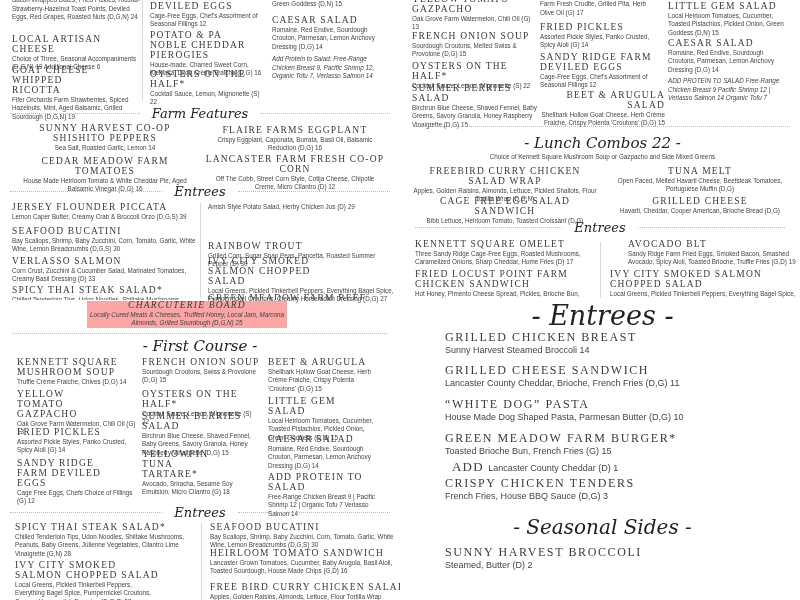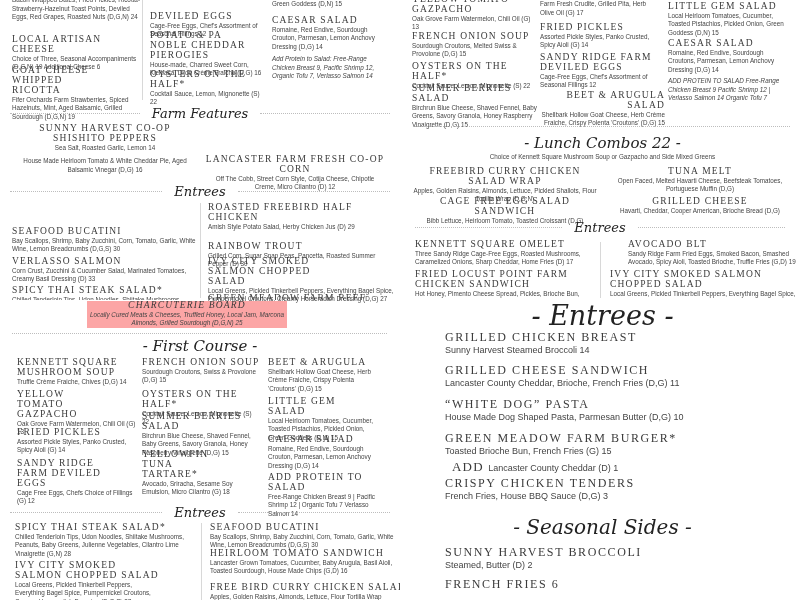--- a/index.html
+++ b/index.html
@@ -42,7 +42,7 @@
 
   <div class="vsep" style="left:142px;top:0;height:100px;"></div>
 
-  <div class="item" style="left:150px;top:12px;width:112px;">
+  <div class="item" style="left:150px;top:2px;width:112px;">
     <div class="title t1">Deviled Eggs</div>
     <div class="desc d1">Cage-Free Eggs, Chef's Assortment of Seasonal Fillings  12</div>
   </div>

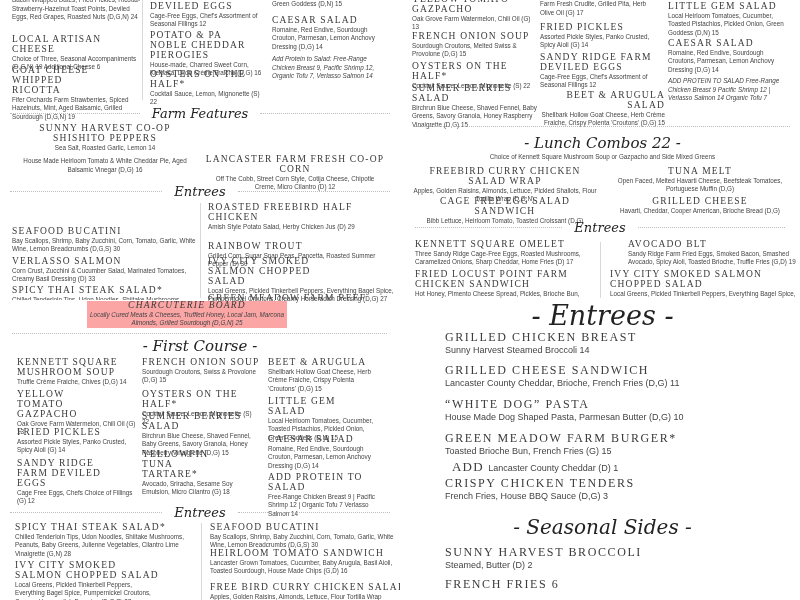--- a/index.html
+++ b/index.html
@@ -75,6 +75,10 @@
     <div class="title t1">Sunny Harvest Co-op Shishito Peppers</div>
     <div class="desc d1">Sea Salt, Roasted Garlic, Lemon 14</div>
   </div>
+  <div class="item center" style="left:215px;top:126px;width:160px;">
+    <div class="title t1">Flaire Farms Eggplant</div>
+    <div class="desc d1">Crispy Eggplant, Caponata, Burrata, Basil Oil, Balsamic Reduction (D,G)  16</div>
+  </div>
   <div class="item center" style="left:20px;top:157px;width:170px;">
     <div class="desc d1">House Made Heirloom Tomato &amp; White Cheddar Pie, Aged Balsamic Vinegar (D,G)  16</div>
   </div>

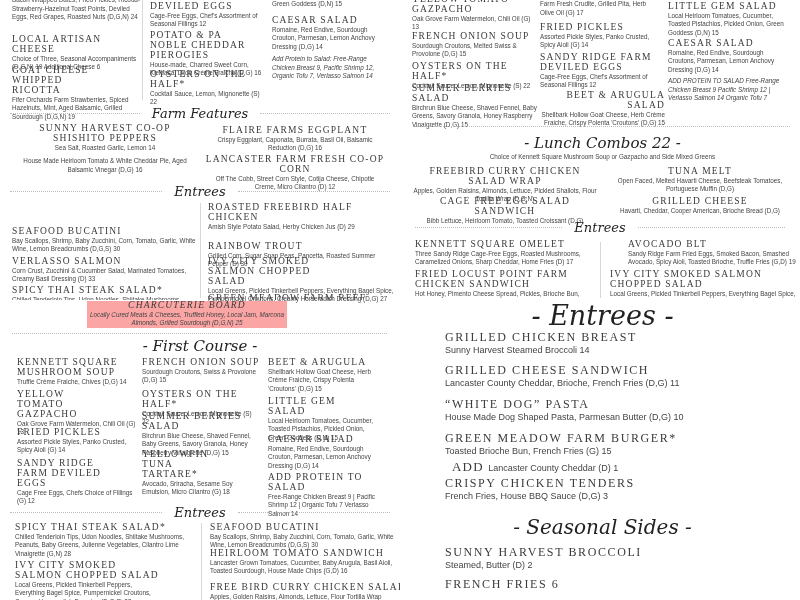--- a/index.html
+++ b/index.html
@@ -80,6 +80,7 @@
     <div class="desc d1">Crispy Eggplant, Caponata, Burrata, Basil Oil, Balsamic Reduction (D,G)  16</div>
   </div>
   <div class="item center" style="left:20px;top:157px;width:170px;">
+    <div class="title t1">Cedar Meadow Farm Tomatoes</div>
     <div class="desc d1">House Made Heirloom Tomato &amp; White Cheddar Pie, Aged Balsamic Vinegar (D,G)  16</div>
   </div>
   <div class="item center" style="left:205px;top:155px;width:180px;">

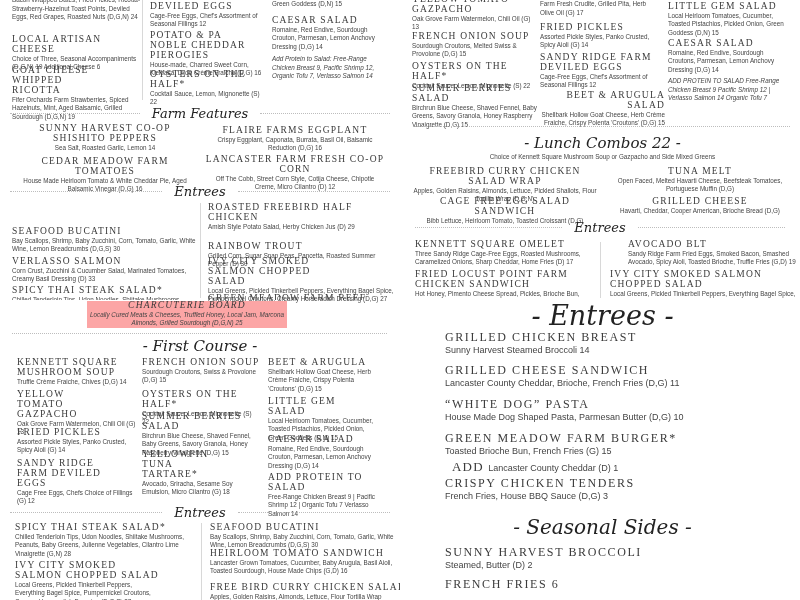--- a/index.html
+++ b/index.html
@@ -96,6 +96,10 @@
 
   <div class="vsep" style="left:200px;top:203px;height:95px;"></div>
 
+  <div class="item" style="left:12px;top:203px;width:185px;">
+    <div class="title t1">Jersey Flounder Piccata</div>
+    <div class="desc d1">Lemon Caper Butter, Creamy Crab &amp; Broccoli Orzo (D,G,S)  39</div>
+  </div>
   <div class="item" style="left:12px;top:227px;width:185px;">
     <div class="title t1">Seafood Bucatini</div>
     <div class="desc d1">Bay Scallops, Shrimp, Baby Zucchini, Corn, Tomato, Garlic, White Wine, Lemon Breadcrumbs (D,G,S)  30</div>

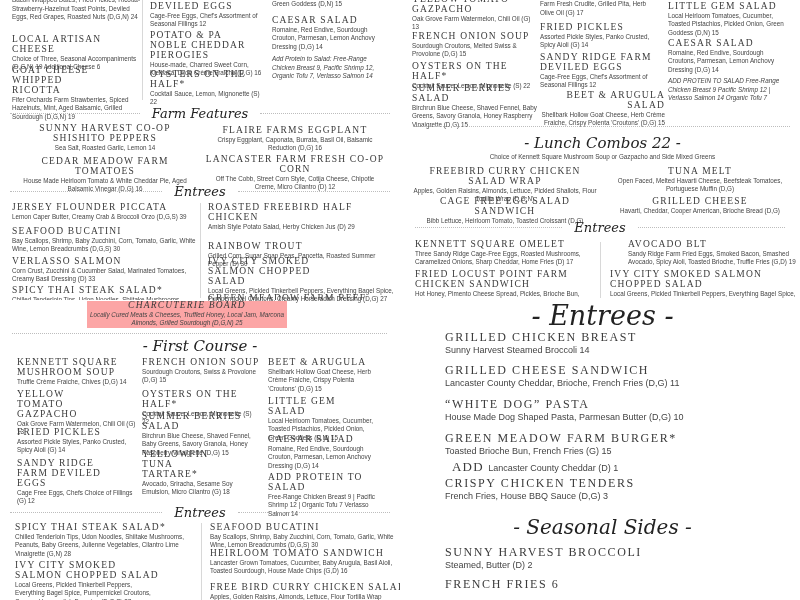--- a/index.html
+++ b/index.html
@@ -114,7 +114,6 @@
   </div>
 
   <div class="item" style="left:208px;top:203px;width:188px;">
-    <div class="title t1">Roasted Freebird Half Chicken</div>
     <div class="desc d1">Amish Style Potato Salad, Herby Chicken Jus (D)  29</div>
   </div>
   <div class="item" style="left:208px;top:242px;width:188px;">

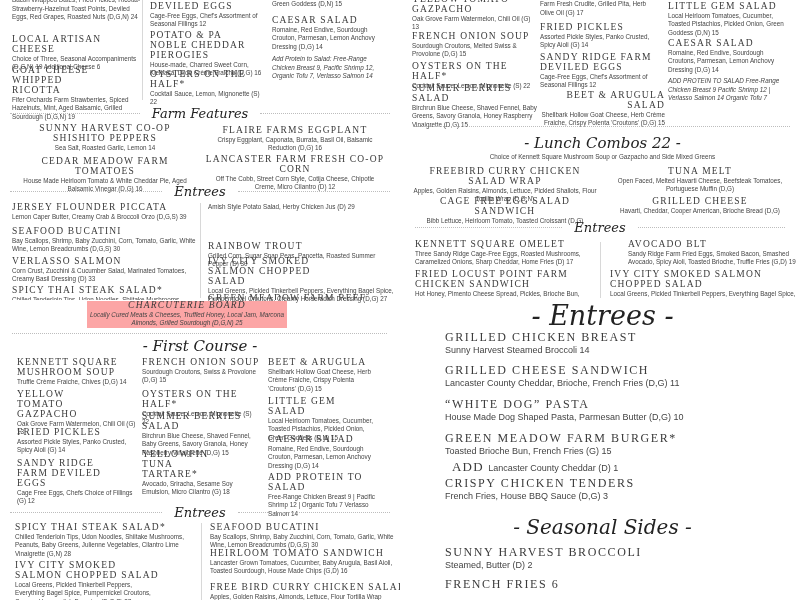--- a/index.html
+++ b/index.html
@@ -348,9 +348,6 @@
     <div class="title t2">Sunny Harvest Broccoli</div>
     <div class="desc d2">Steamed, Butter (D)  2</div>
   </div>
-  <div class="item" style="left:40px;top:278px;width:340px;">
-    <div class="title t2">French Fries  6</div>
-  </div>
 </div>
 
 </body></html>

